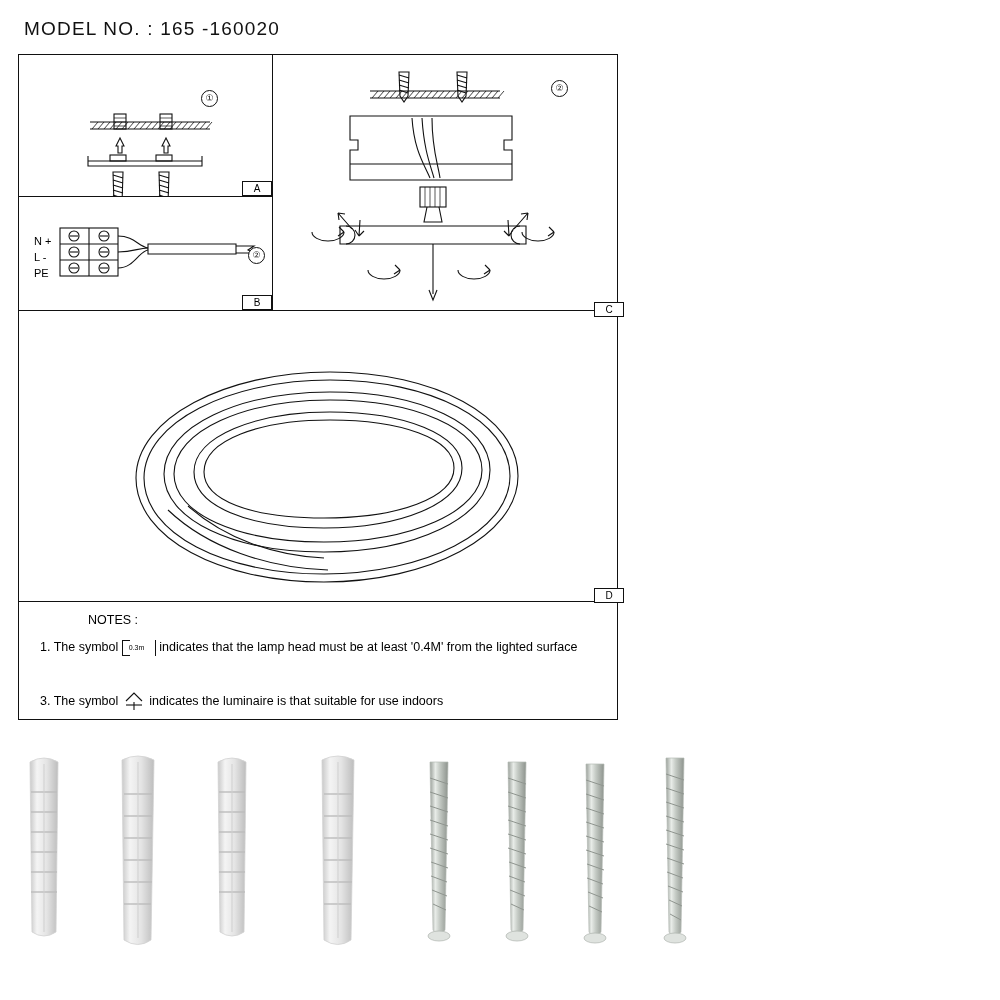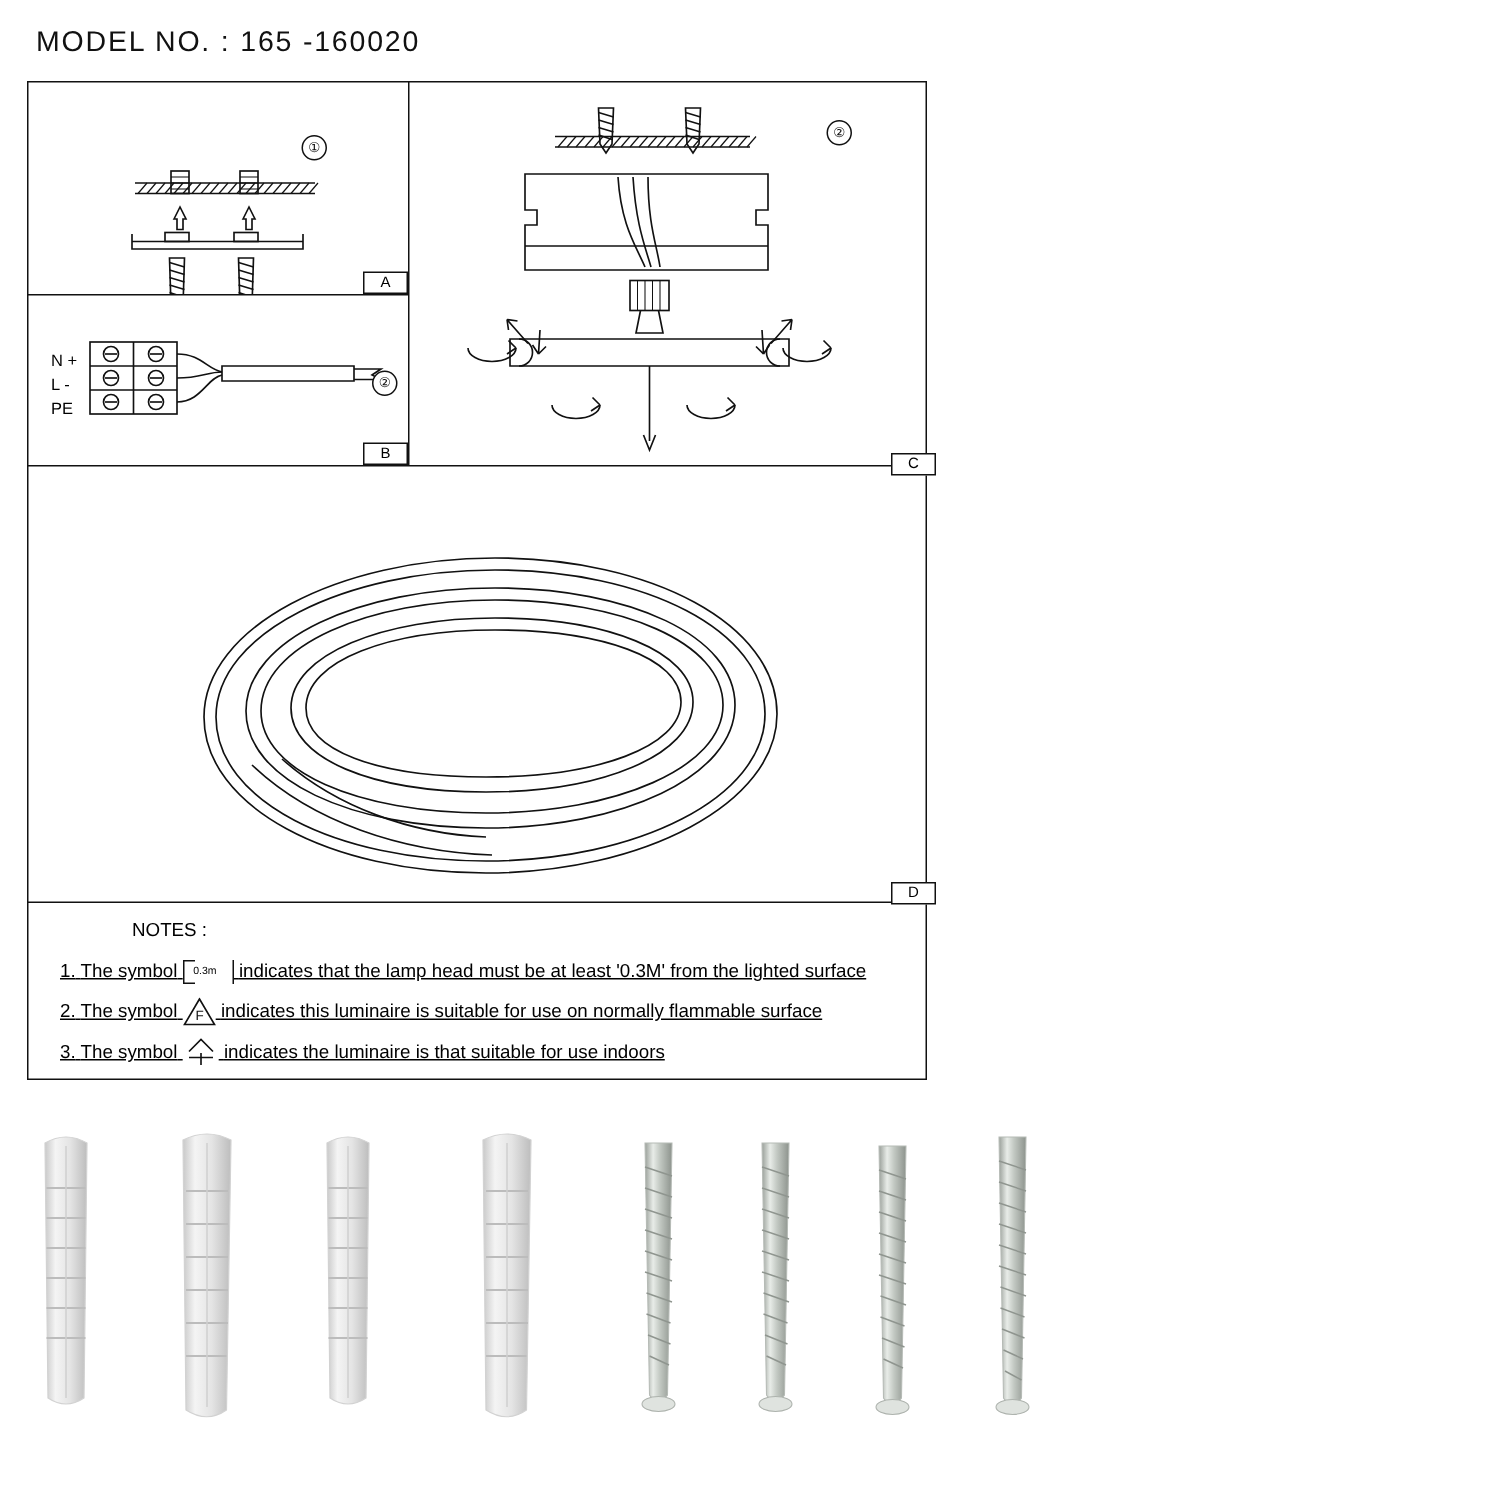--- a/index.html
+++ b/index.html
@@ -38,7 +38,7 @@
 
   
   .notes-title{position:absolute;left:40px;top:613px;font-size:12.5px;margin-left:48px;}
-  .note{position:absolute;font-size:12.5px;white-space:nowrap;text-decoration:underline;}
+  .note{position:absolute;font-size:12.5px;white-space:nowrap;}
   .note1{left:40px;top:639px;}
   .note2{left:40px;top:665px;}
   .note3{left:40px;top:691px;}

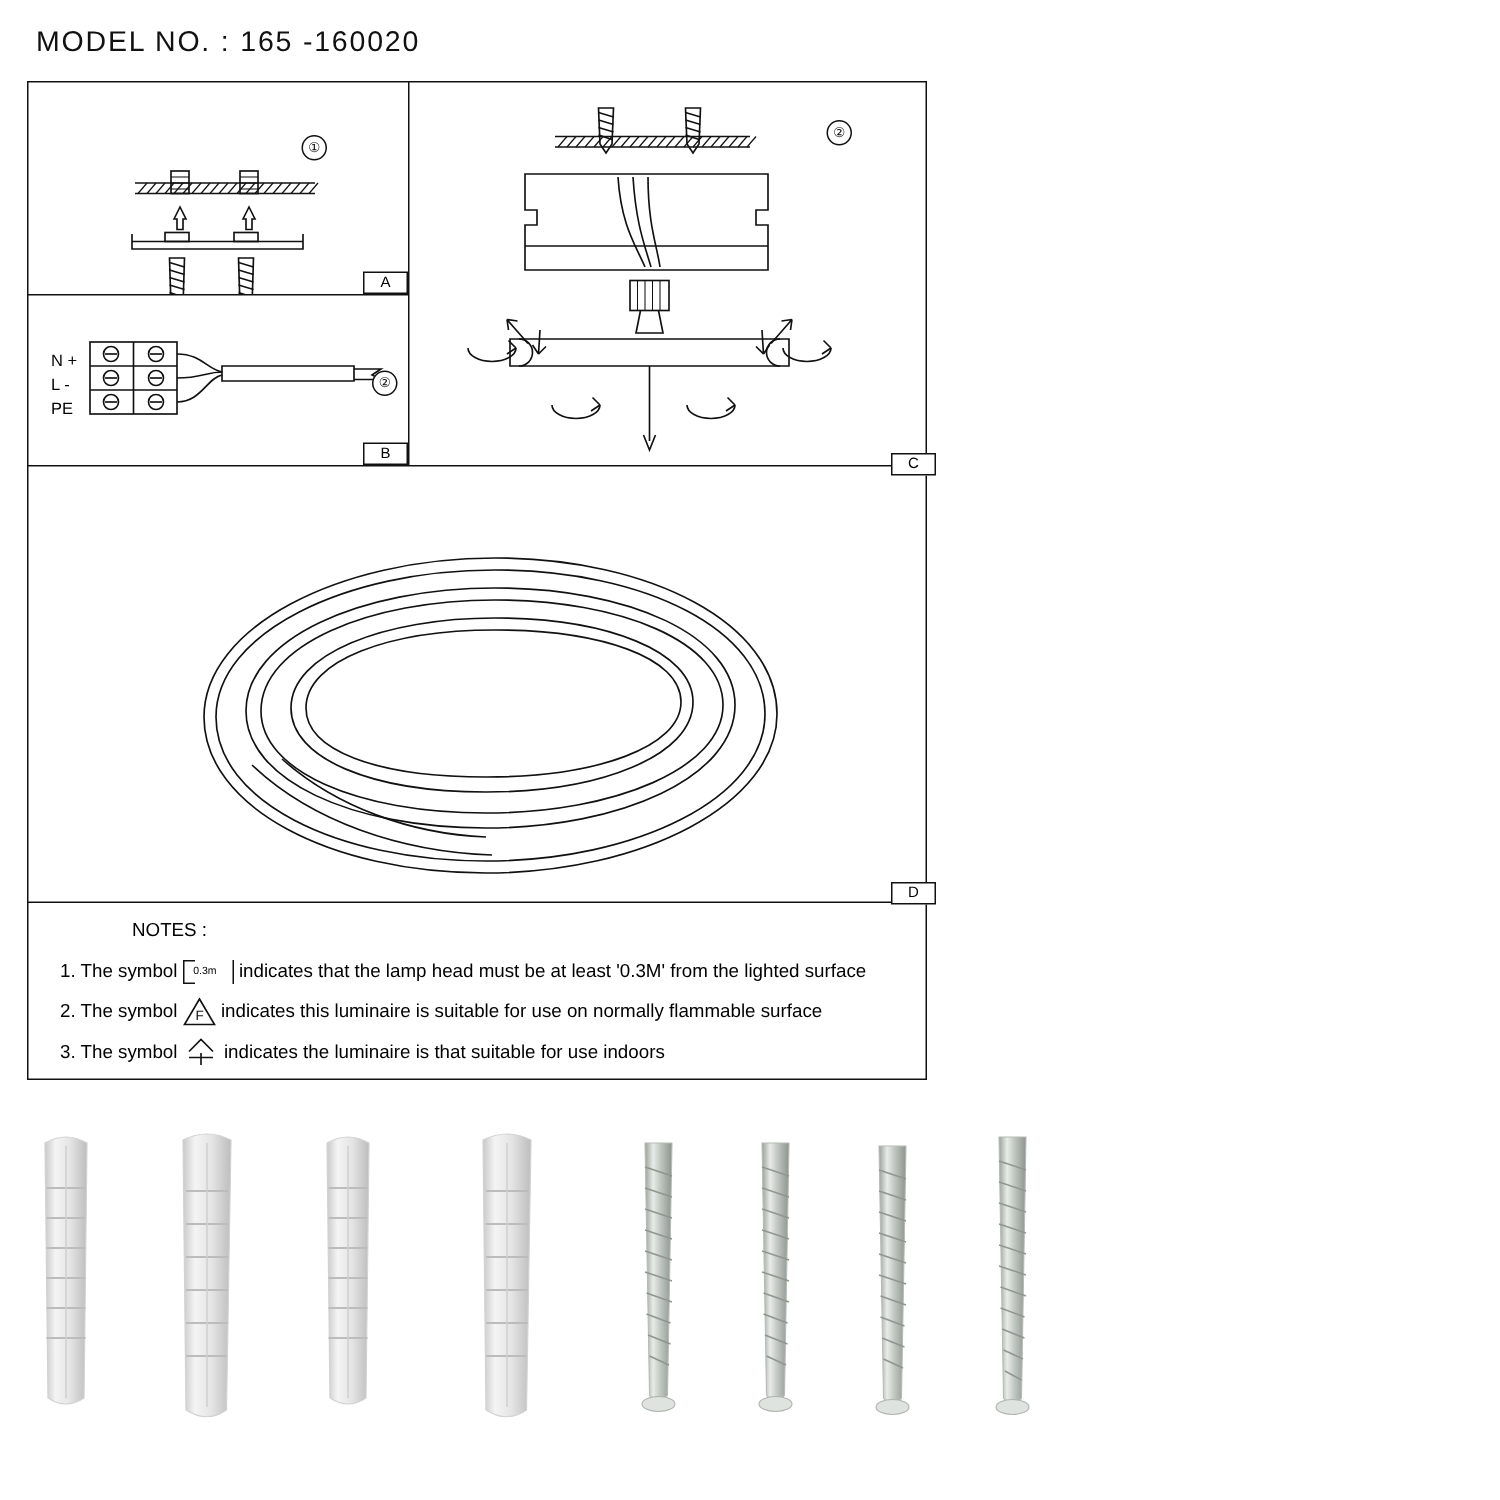--- a/index.html
+++ b/index.html
@@ -298,7 +298,7 @@
       <span class="lbl">0.3m</span>
       <span class="rbar"></span>
     </span>
-    <span>indicates that the lamp head must be at least '0.3M' from the lighted surface</span>
+    <span>indicates that the lamp head must be at least '0.4M' from the lighted surface</span>
   </div>
 
   <div class="note note2">

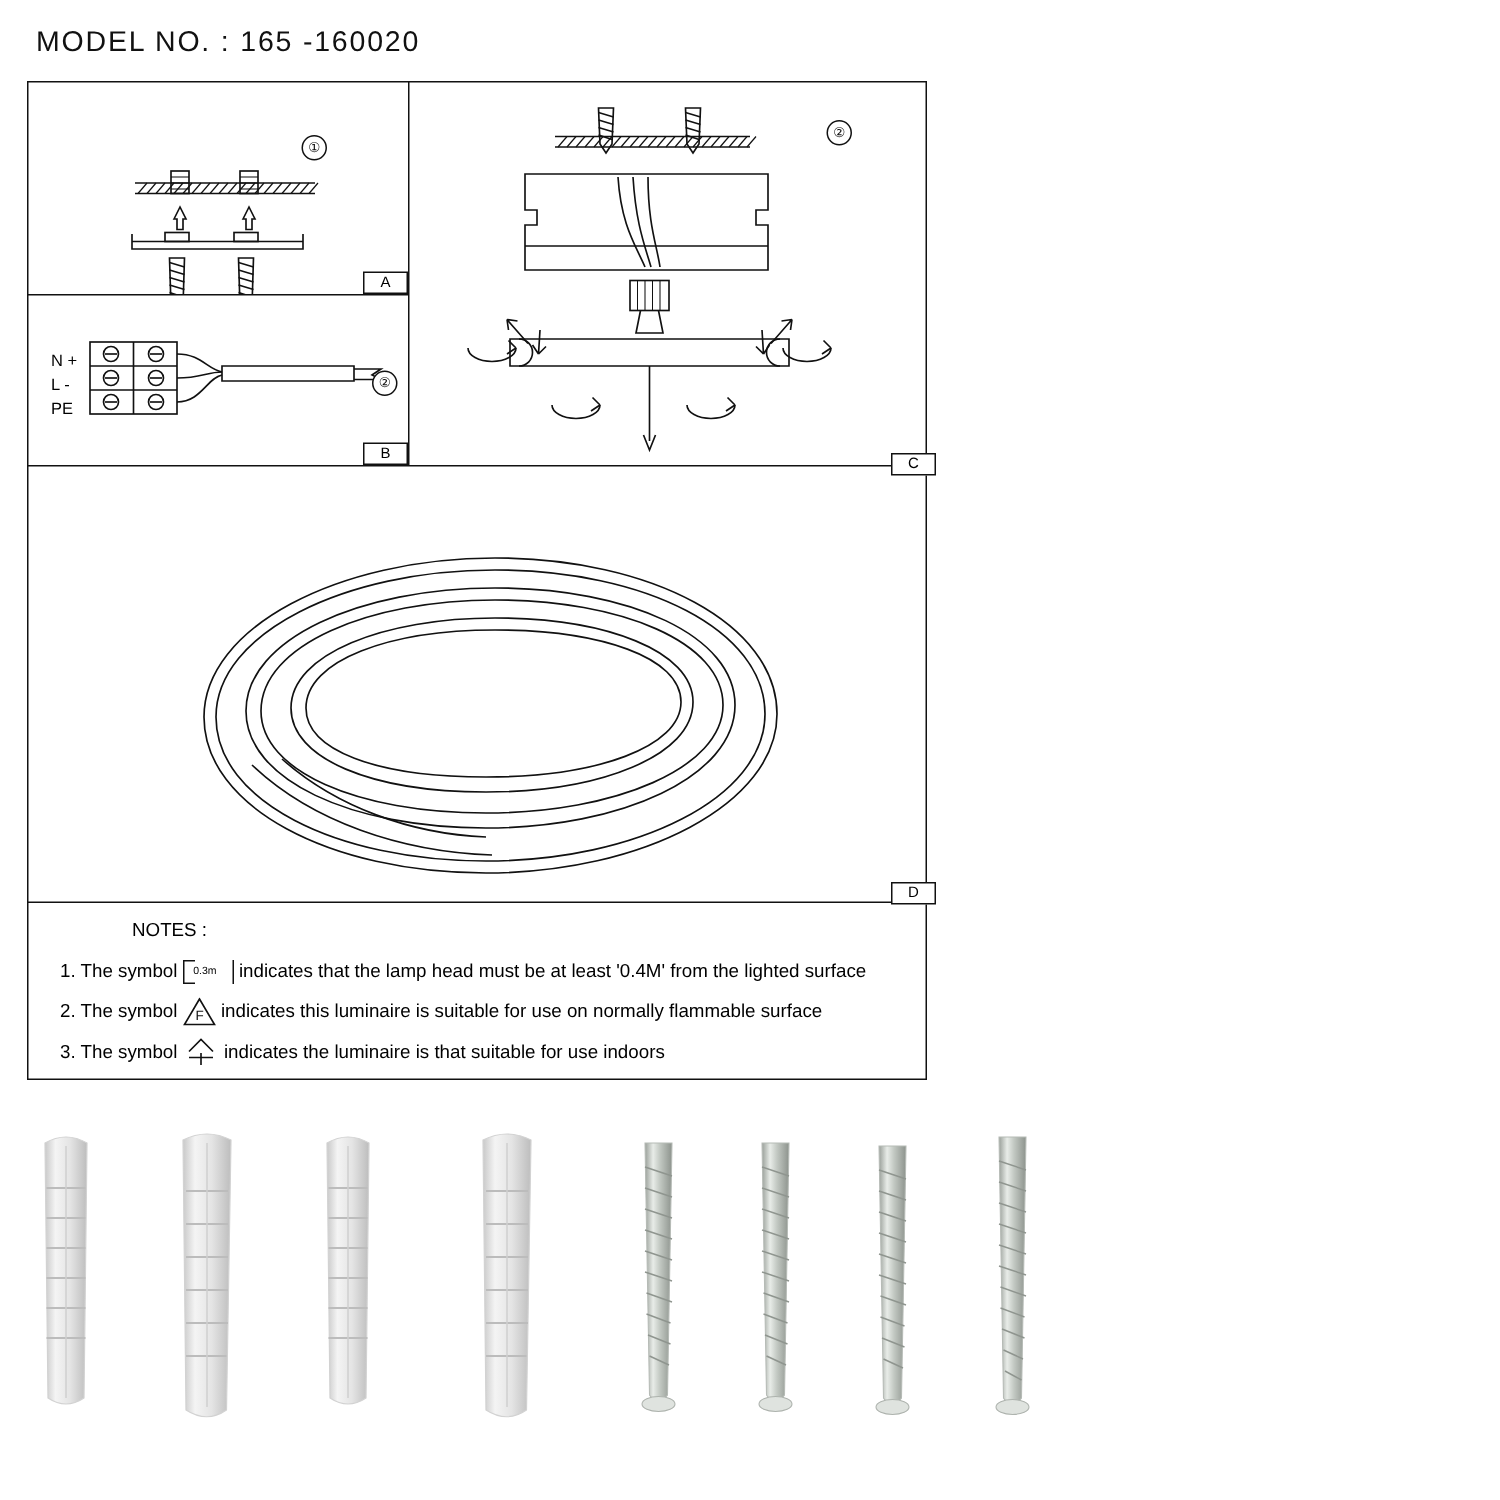--- a/index.html
+++ b/index.html
@@ -301,17 +301,6 @@
     <span>indicates that the lamp head must be at least '0.4M' from the lighted surface</span>
   </div>
 
-  <div class="note note2">
-    <span>2.</span>
-    <span>The symbol</span>
-    <span class="sym sym-f">
-      <svg width="22" height="20" viewBox="0 0 22 20">
-        <polygon points="11,1 21,18 1,18" fill="none" stroke="#111" stroke-width="1.1"></polygon>
-        <text x="11" y="15" font-size="9" text-anchor="middle" font-family="Liberation Sans, sans-serif" fill="#111">F</text>
-      </svg>
-    </span>
-    <span>indicates this luminaire is suitable for use on normally flammable surface</span>
-  </div>
 
   <div class="note note3">
     <span>3.</span>

